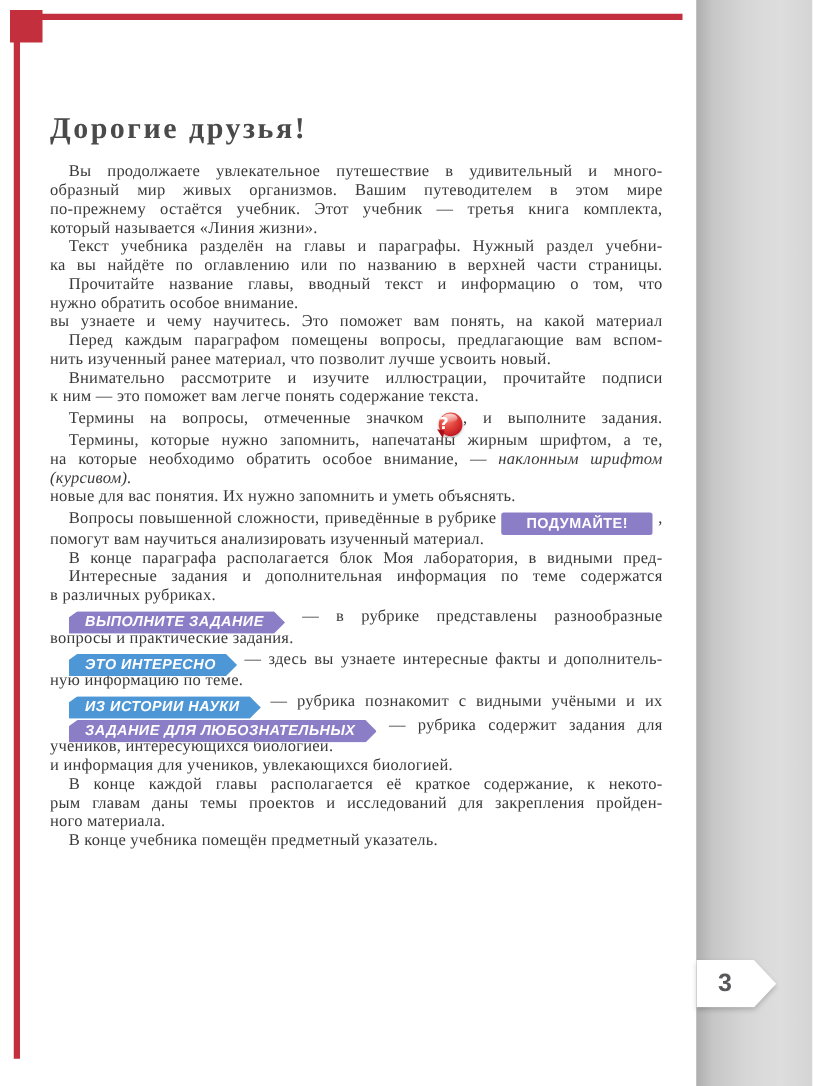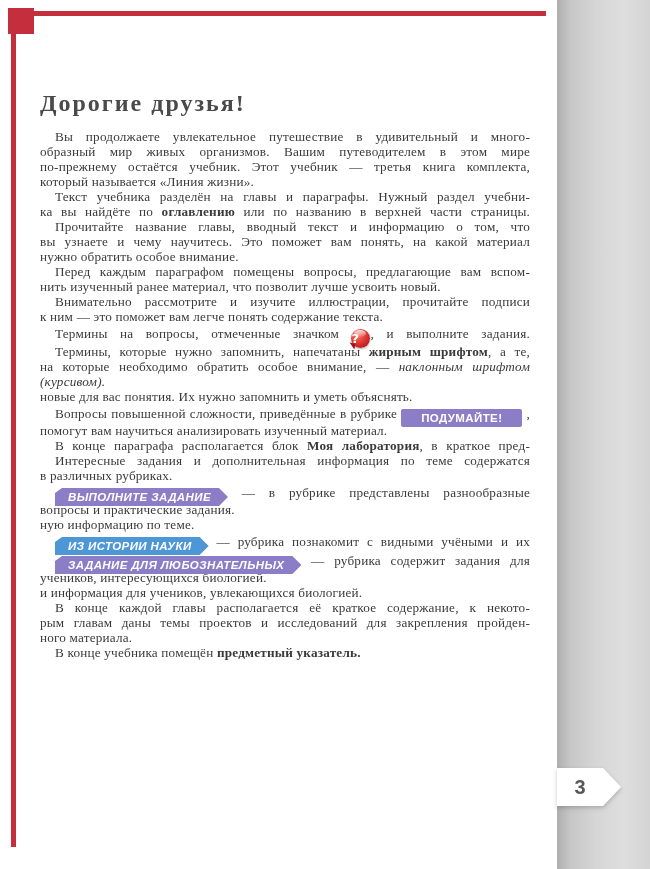--- a/index.html
+++ b/index.html
@@ -31,7 +31,7 @@
   .line.last{text-align:left;text-align-last:auto;}
   .line.h19{height:19px;line-height:19px;}
   .line.h20{height:20px;line-height:20px;}
-  .line b{font-weight:bold;}
+  .line b{font-weight:normal;}
   .line i{font-style:italic;}
   
   .rubric{

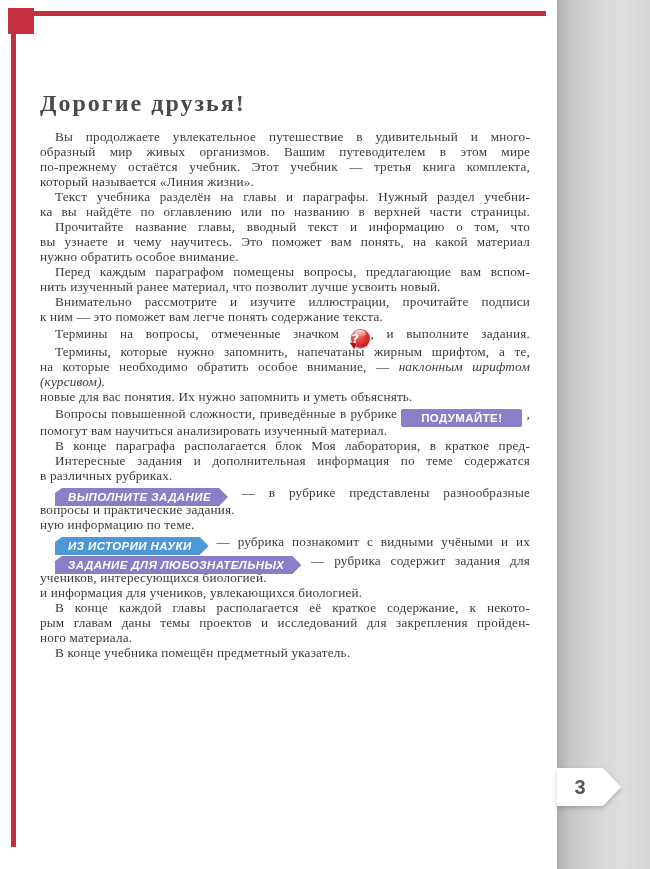--- a/index.html
+++ b/index.html
@@ -99,8 +99,8 @@
       </div>
       <div class="para">
         <div class="line first"><span>Прочитайте название главы, вводный текст и информацию о том, что</span></div>
+        <div class="line last"><span>нужно обратить особое внимание.</span></div>
         <div class="line"><span>вы узнаете и чему научитесь. Это поможет вам понять, на какой материал</span></div>
-        <div class="line last"><span>нужно обратить особое внимание.</span></div>
       </div>
       <div class="para">
         <div class="line first"><span>Перед каждым параграфом помещены вопросы, предлагающие вам вспом-</span></div>

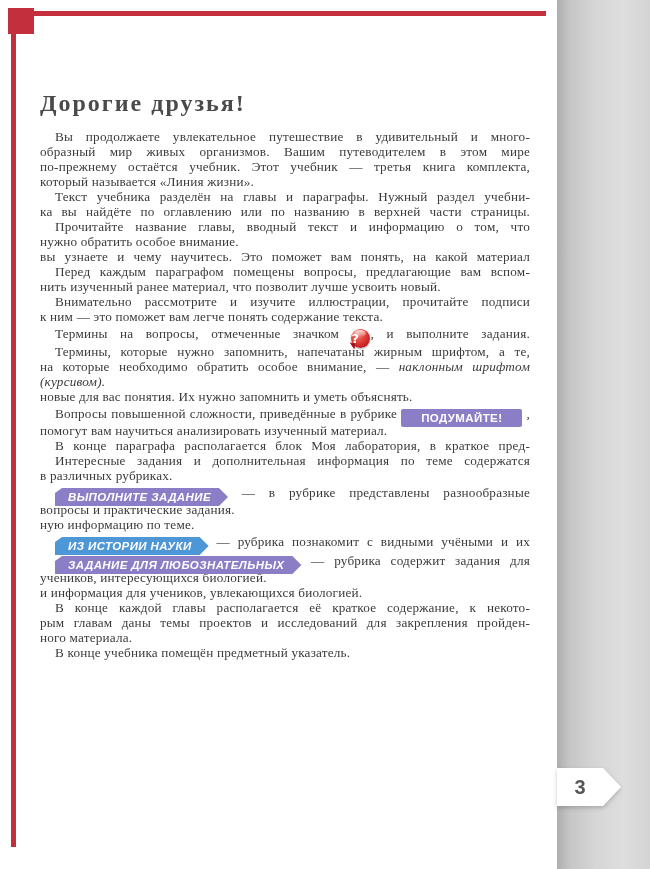--- a/index.html
+++ b/index.html
@@ -126,7 +126,7 @@
         <div class="line last"><span>помогут вам научиться анализировать изученный материал.</span></div>
       </div>
       <div class="para">
-        <div class="line first"><span>В конце параграфа располагается блок </span><b>Моя лаборатория</b><span>, в краткое пред-</span></div>
+        <div class="line first"><span>В конце параграфа располагается блок </span><b>Моя лаборатория</b><span>, в видными пред-</span></div>
       </div>
       <div class="para">
         <div class="line first"><span>Интересные задания и дополнительная информация по теме содержатся</span></div>

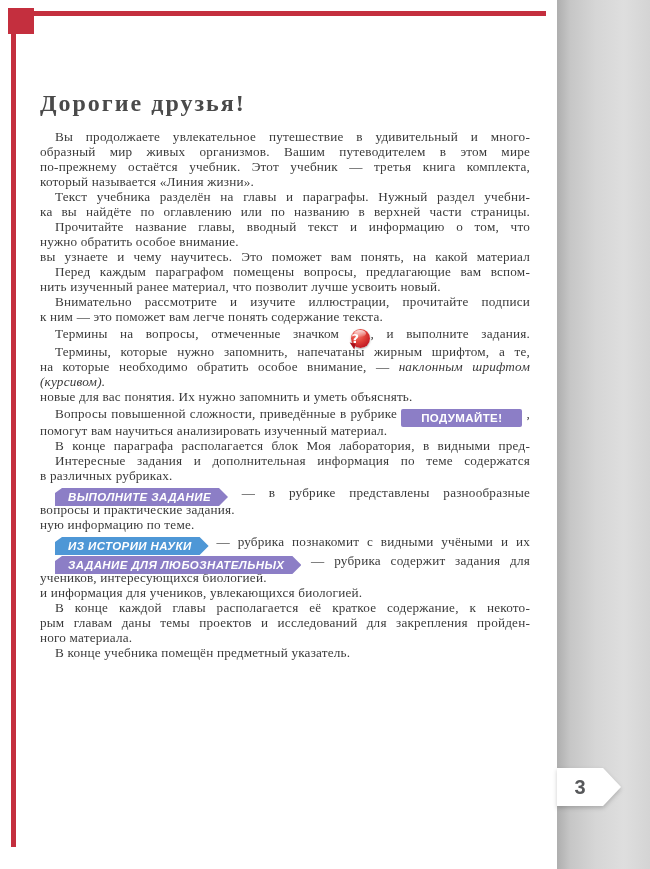--- a/index.html
+++ b/index.html
@@ -137,6 +137,7 @@
         <div class="line last"><span>вопросы и практические задания.</span></div>
       </div>
       <div class="para">
+        <div class="line first h19"><span class="rubric ribbon blue">ЭТО ИНТЕРЕСНО</span><span> — здесь вы узнаете интересные факты и дополнитель-</span></div>
         <div class="line last"><span>ную информацию по теме.</span></div>
       </div>
       <div class="para">

